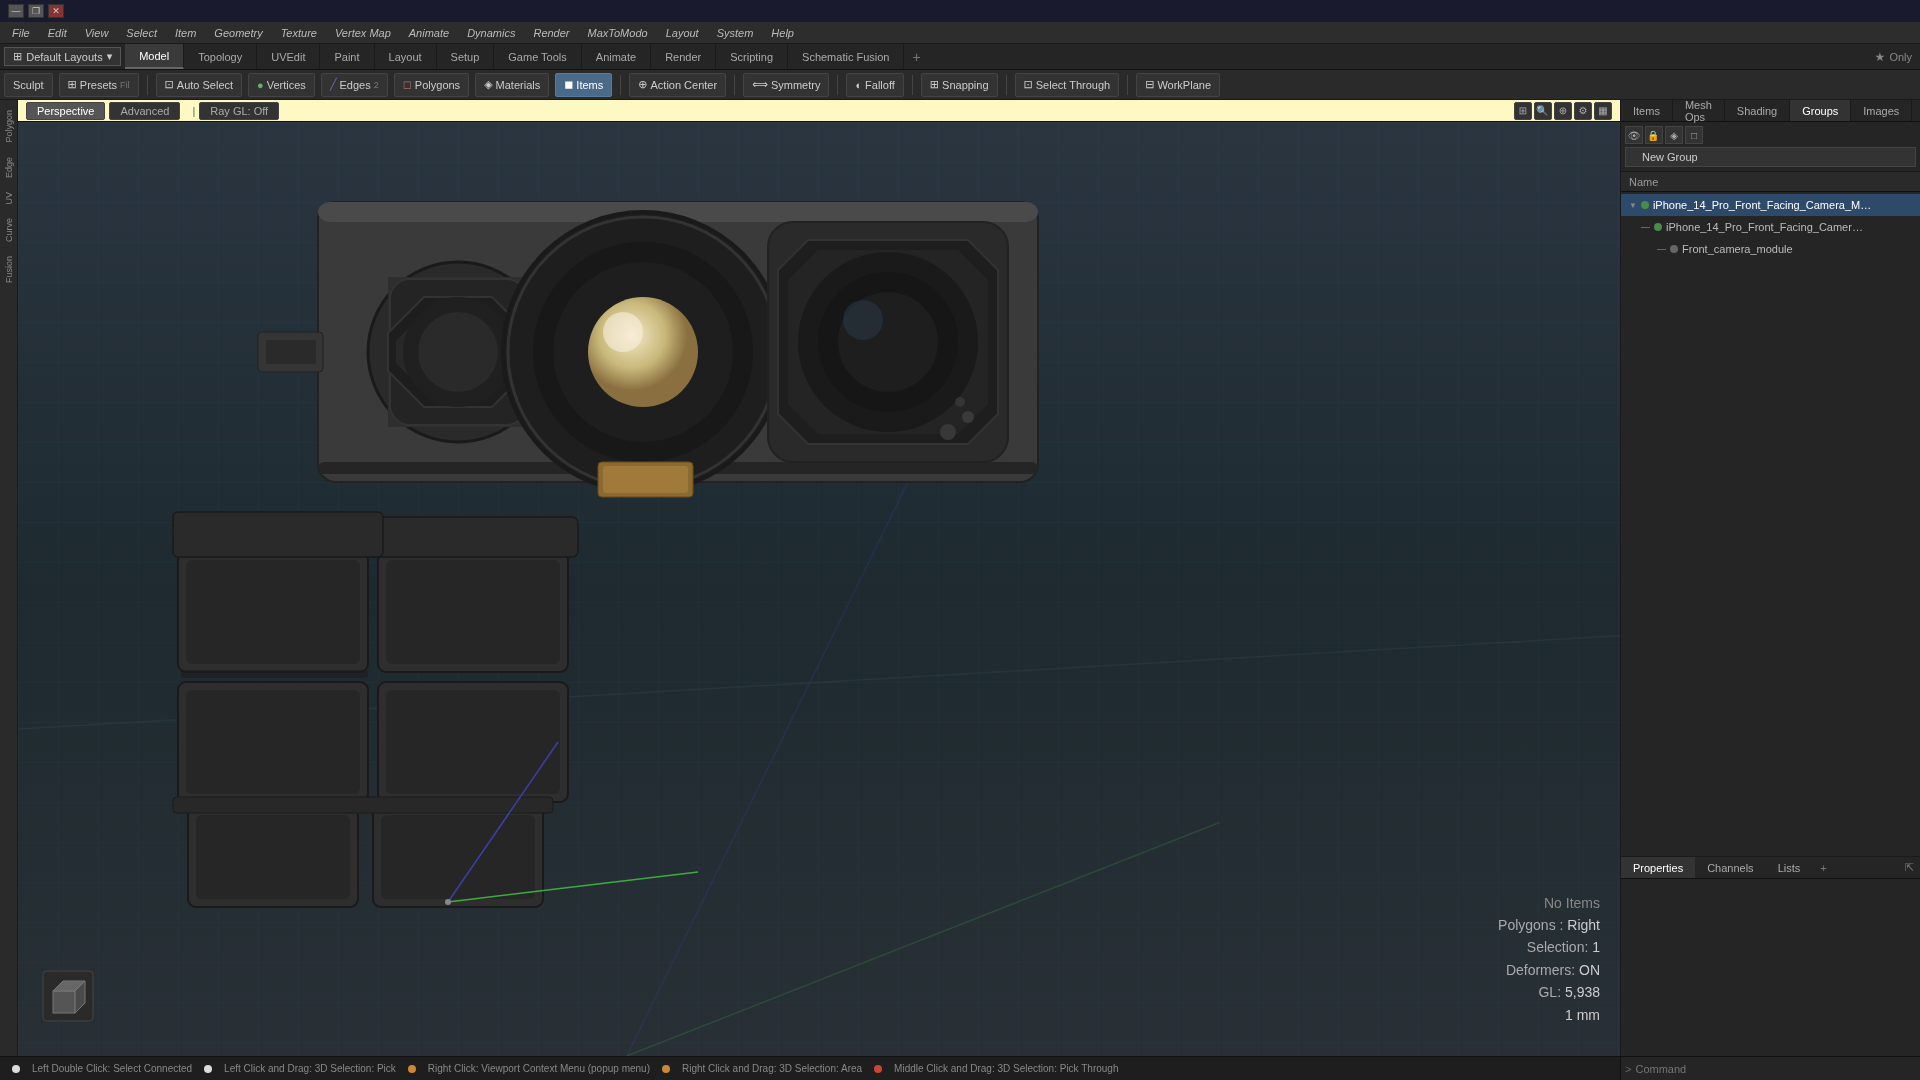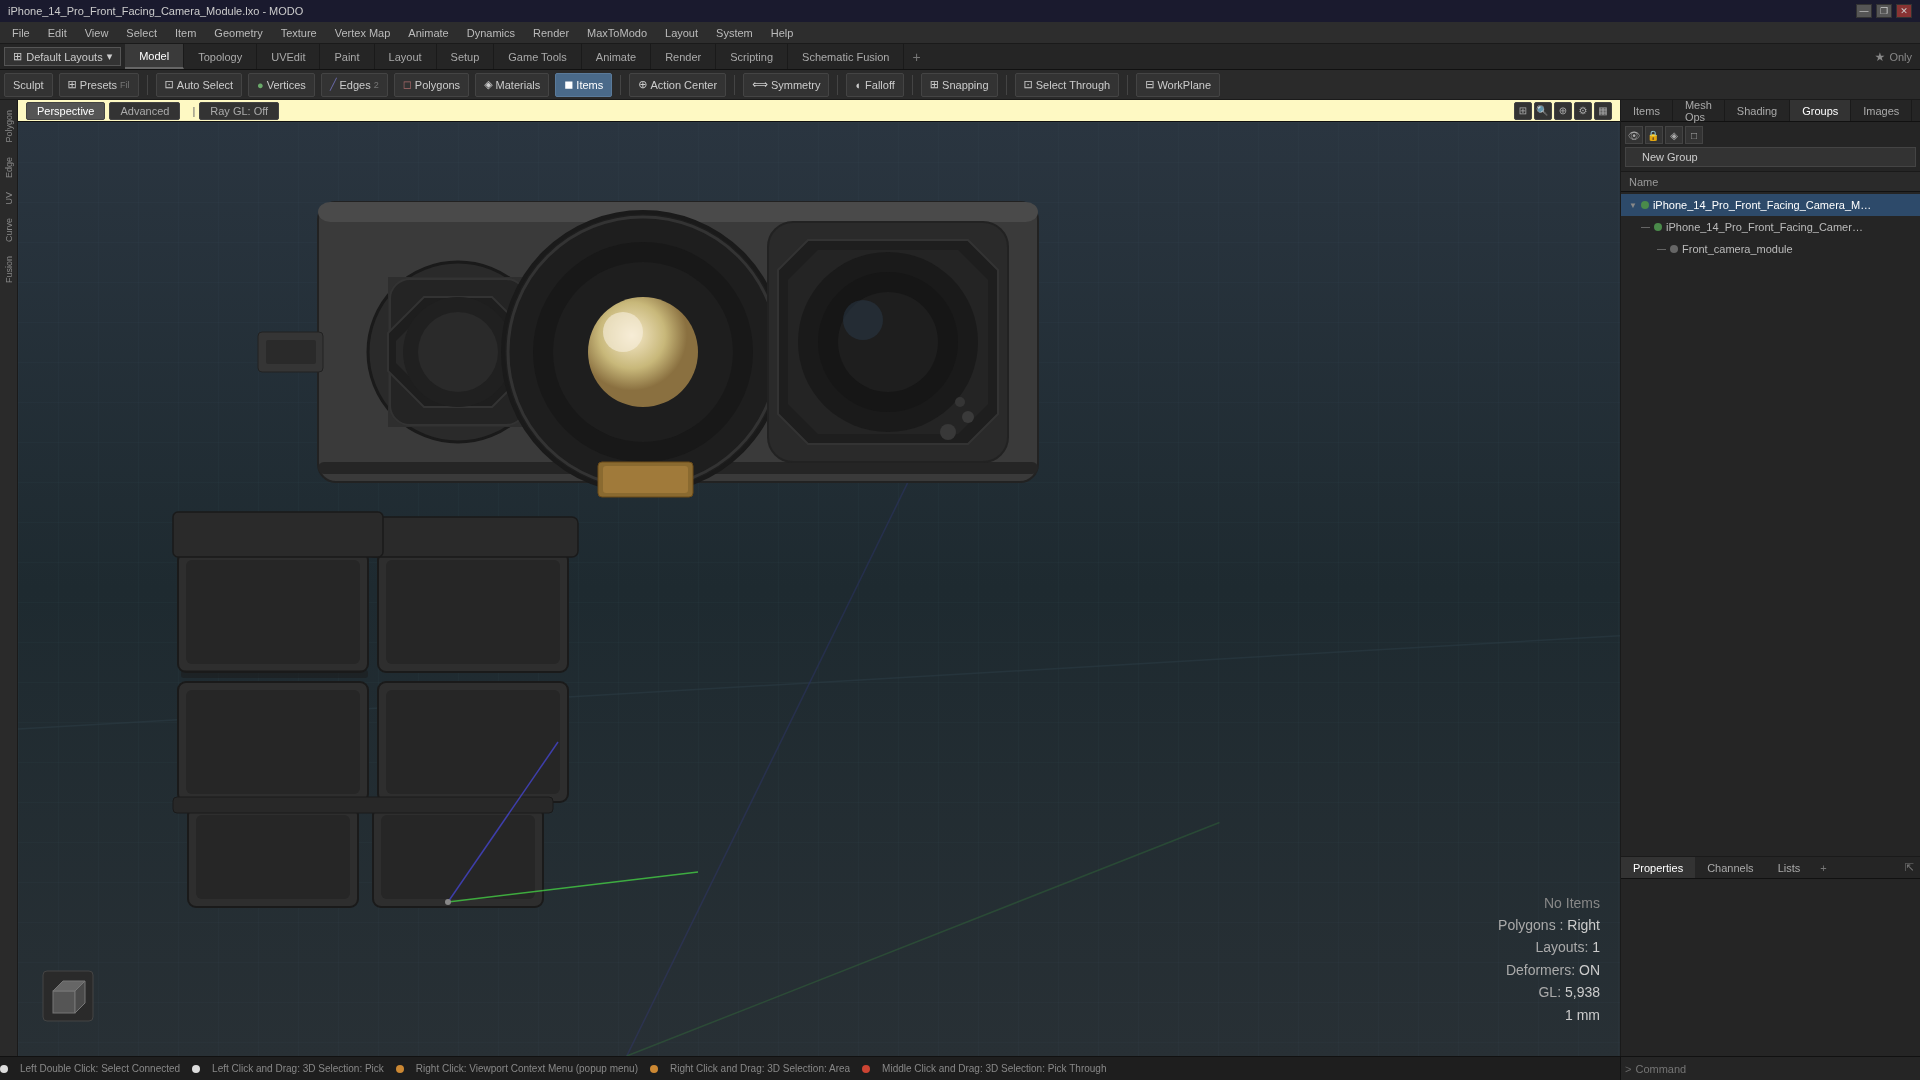--- a/index.html
+++ b/index.html
@@ -407,7 +407,6 @@
 <body>
 
 <div id="title-bar">
-  <span class="title-text">iPhone_14_Pro_Front_Facing_Camera_Module.lxo - MODO</span>
   <div class="window-controls">
     <div class="win-btn">—</div>
     <div class="win-btn">❐</div>

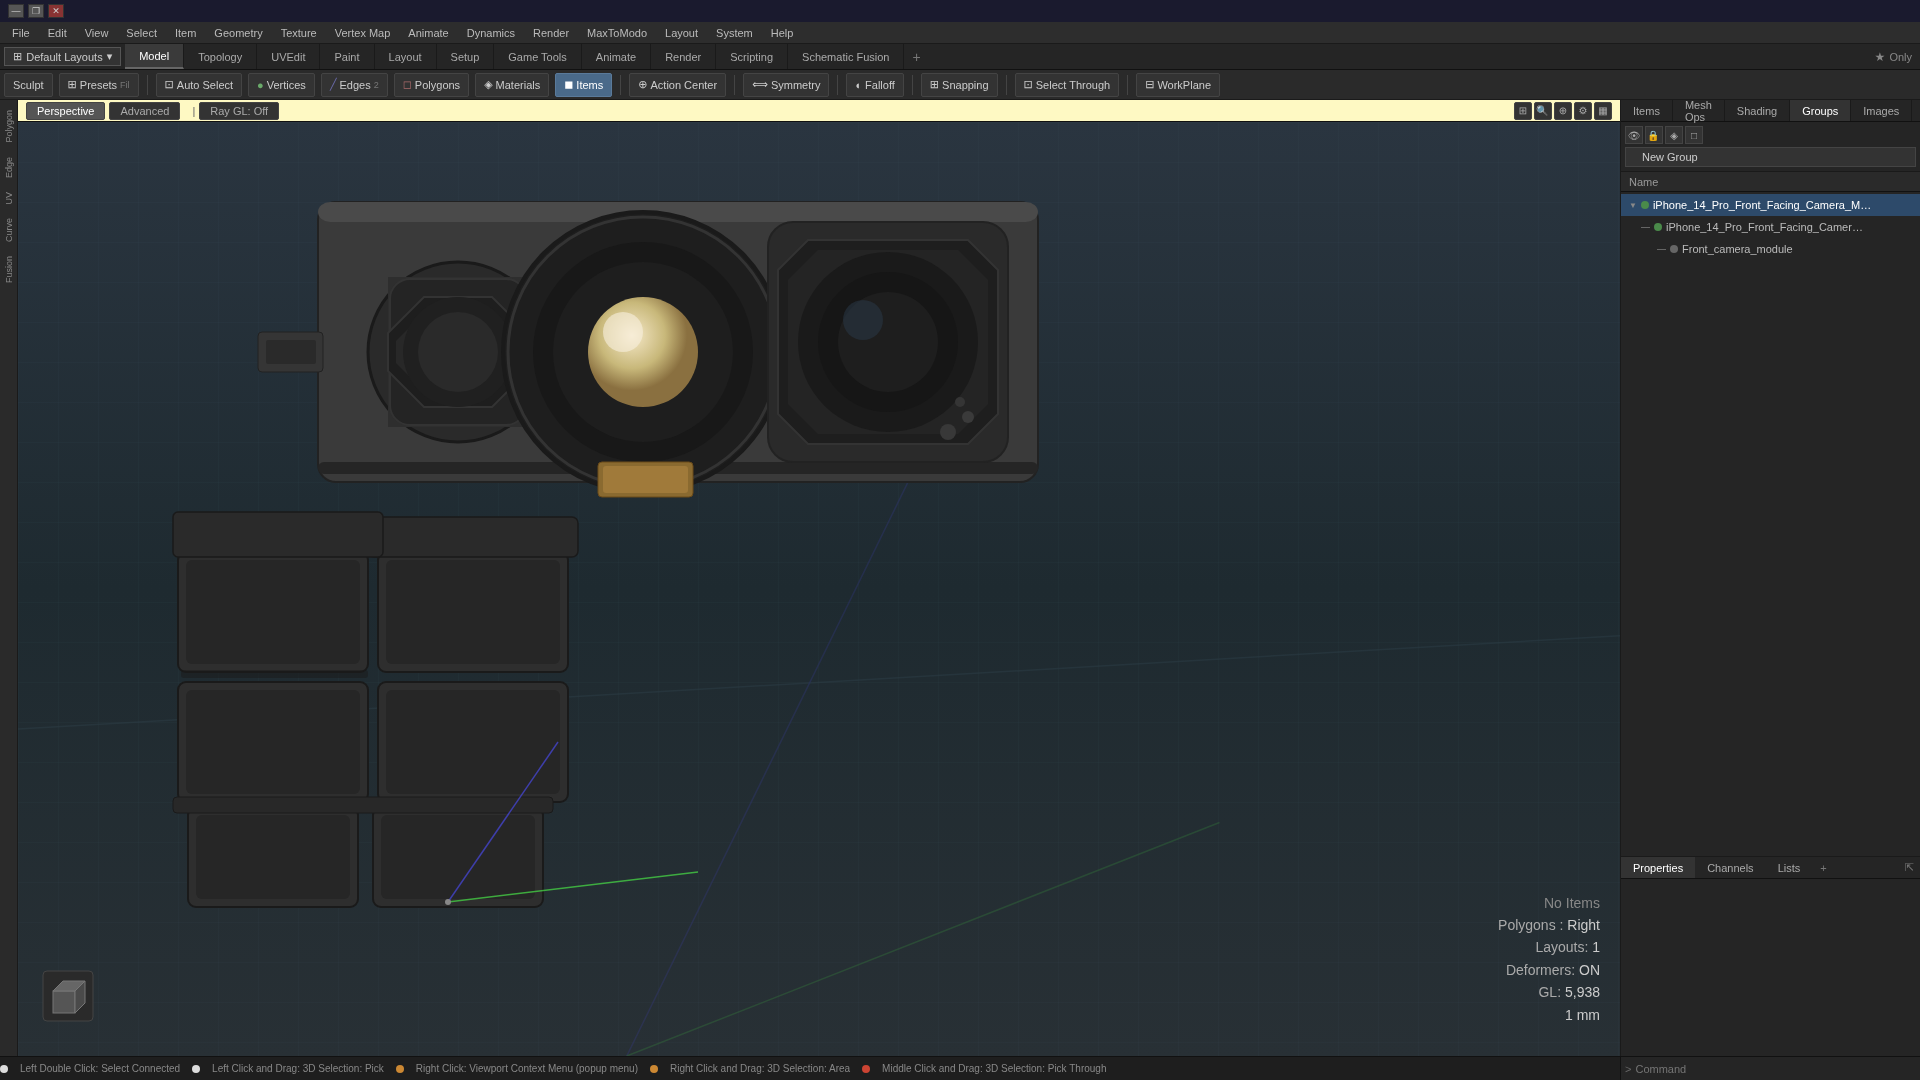--- a/index.html
+++ b/index.html
@@ -50,6 +50,7 @@
       color: #bbb;
       cursor: pointer;
       border-radius: 2px;
+      font-style: italic;
     }
 
     

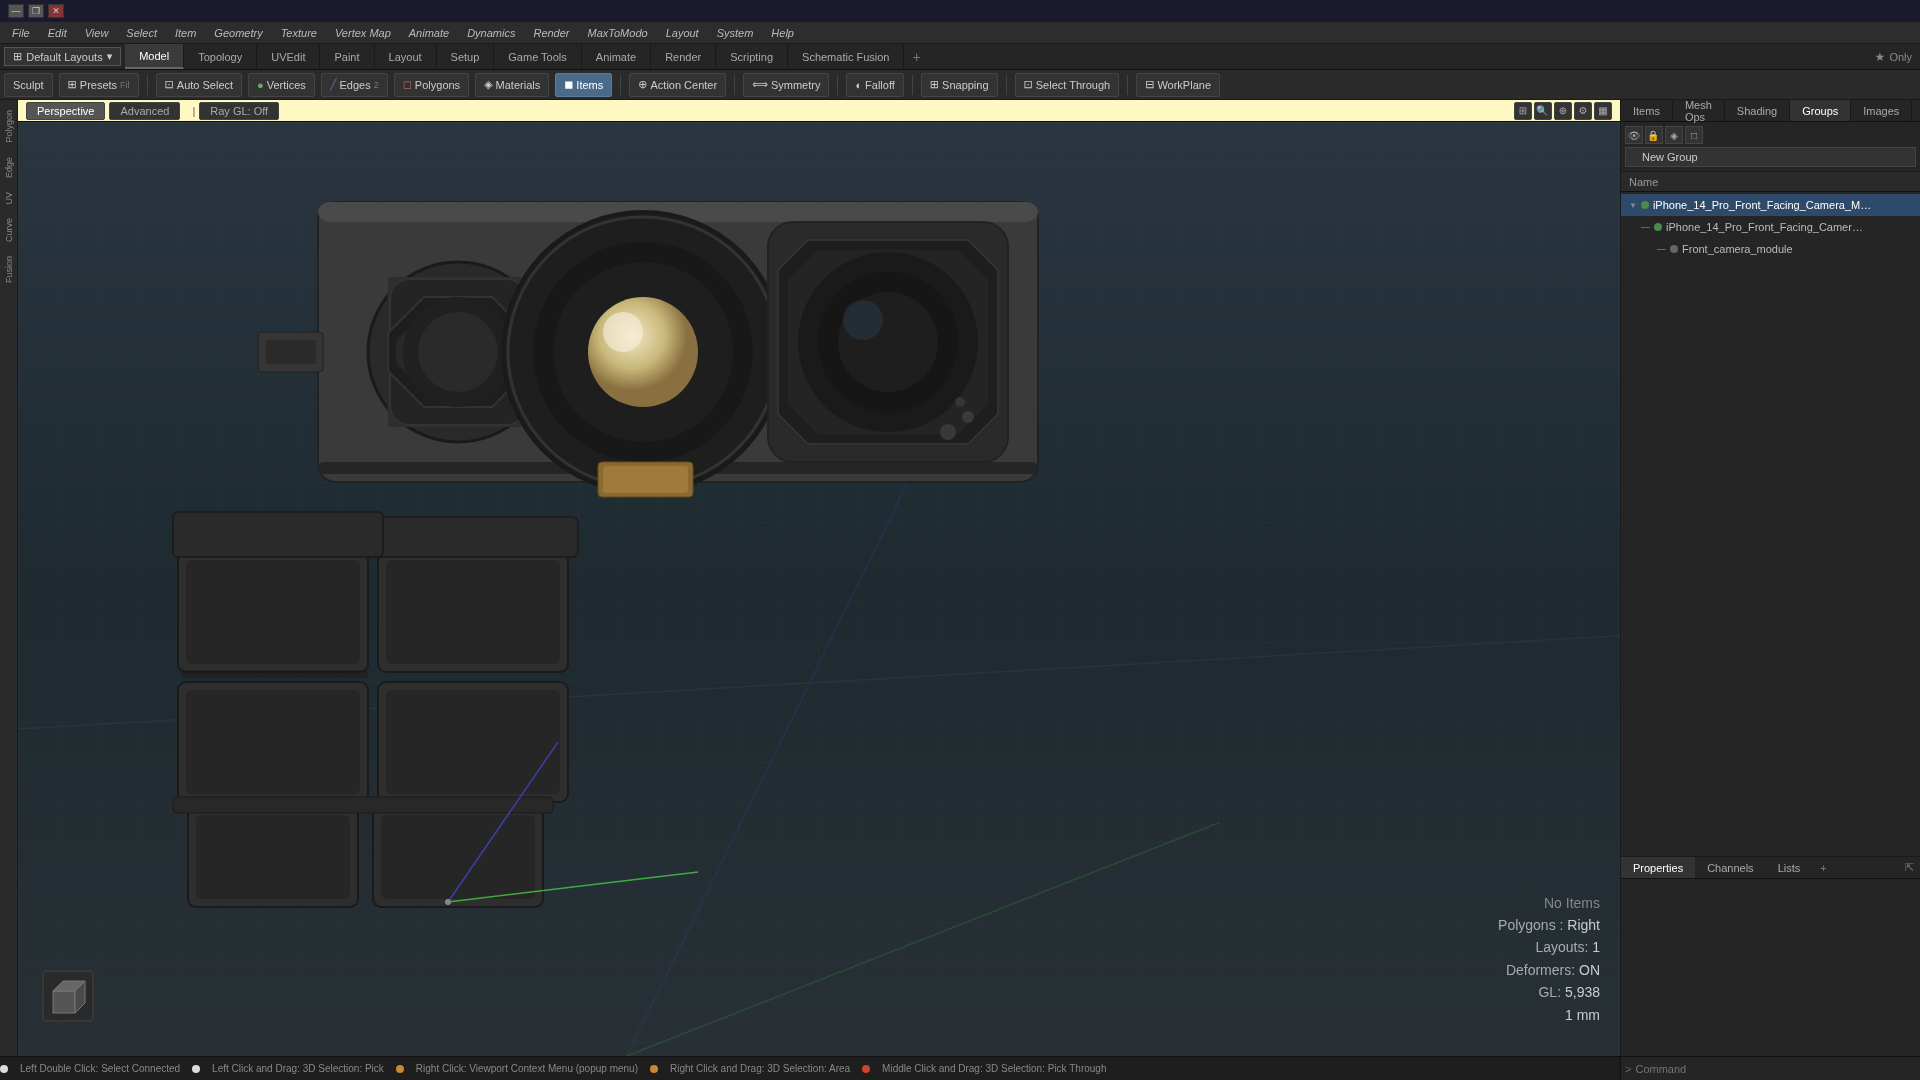--- a/index.html
+++ b/index.html
@@ -672,7 +672,7 @@
           <span class="value">Right</span>
         </div>
         <div>
-          <span class="label">Layouts:</span>
+          <span class="label">Selection:</span>
           <span class="value">1</span>
         </div>
         <div>

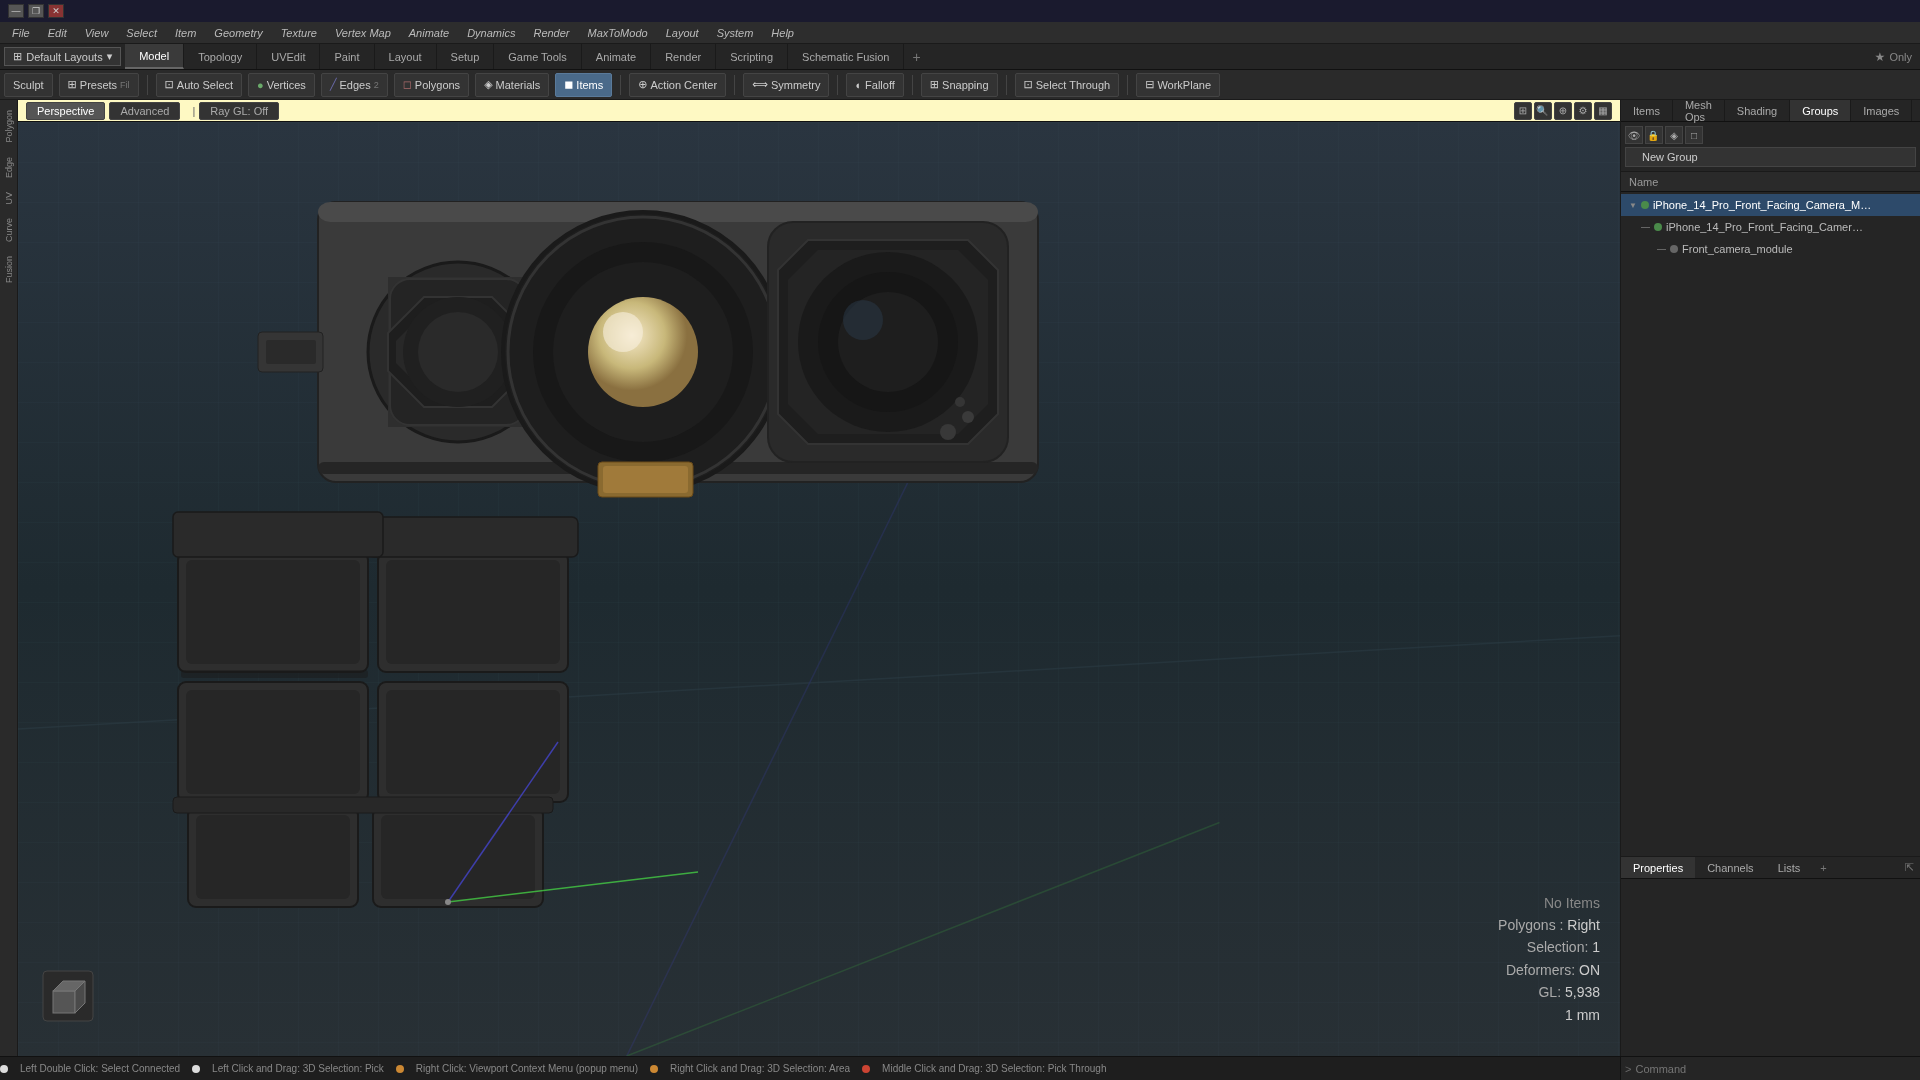--- a/index.html
+++ b/index.html
@@ -361,7 +361,7 @@
       border-top: 1px solid #111;
       display: flex;
       align-items: center;
-      padding: 0 0;
+      padding: 0 12px;
       font-size: 10px;
       color: #888;
       gap: 12px;

